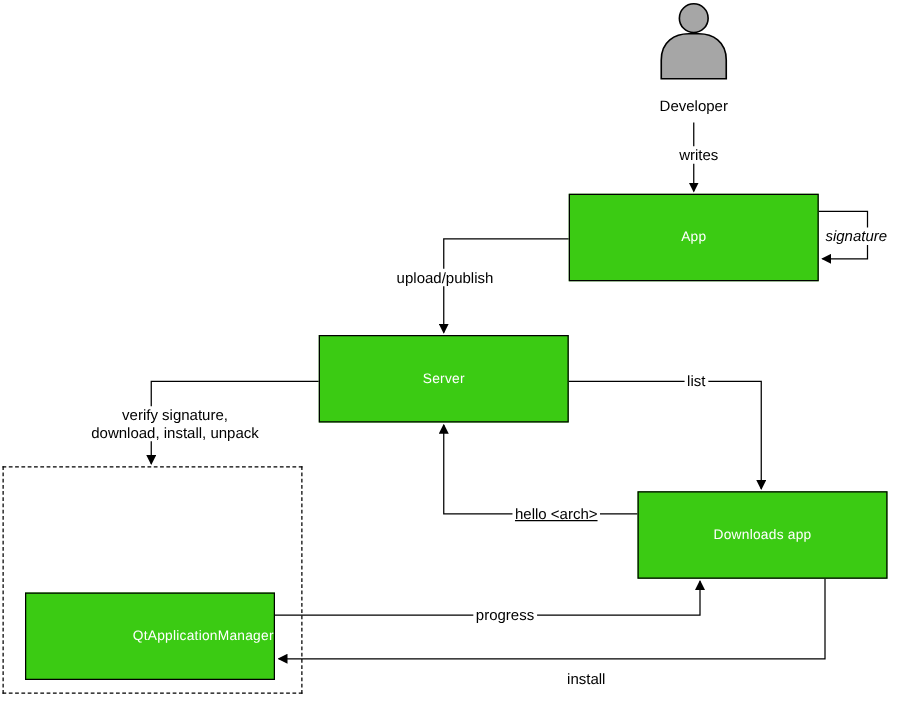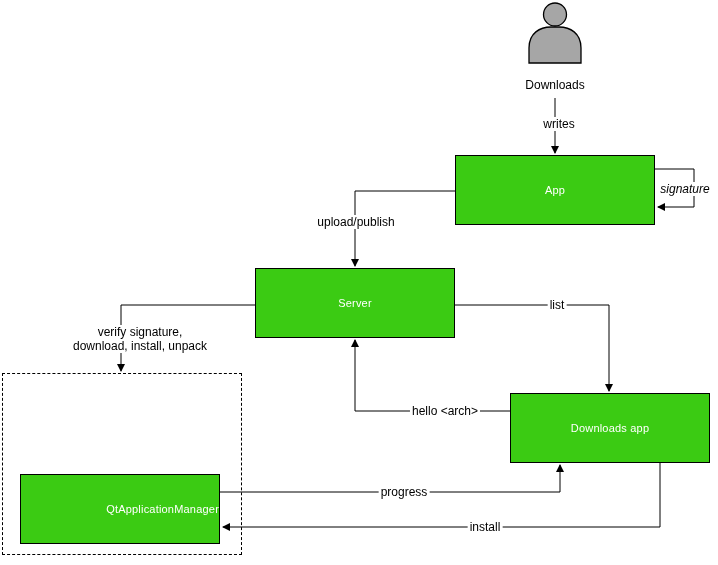--- a/index.html
+++ b/index.html
@@ -86,7 +86,7 @@
     <span>QtApplicationManager</span>
   </div>
 
-  <div class="actor-label" style="left:555px;top:85px;">Downloads</div>
+  <div class="actor-label" style="left:555px;top:85px;">Developer</div>
 
   <div class="edge-label" style="left:559px;top:124px;">writes</div>
 

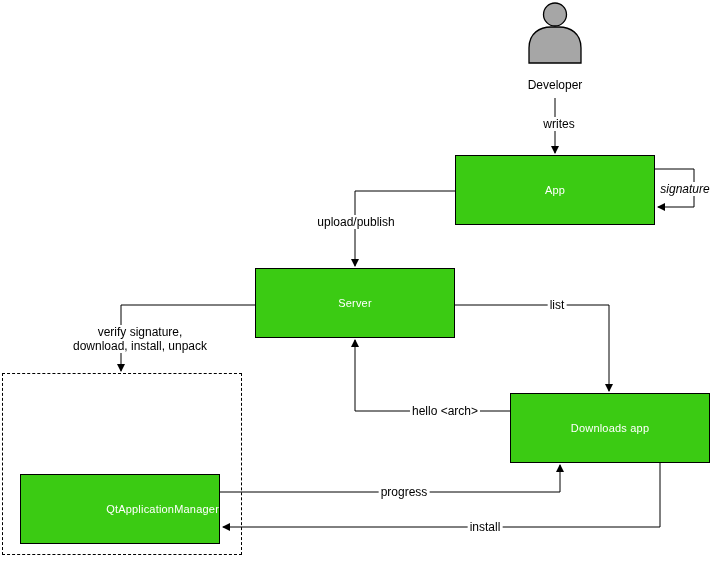--- a/index.html
+++ b/index.html
@@ -101,7 +101,7 @@
     <div>download, install, unpack</div>
   </div>
 
-  <div class="edge-label" style="left:445px;top:411px;">hello &lt;arch&gt;</div>
+  <div class="edge-label" style="left:445px;top:411px;text-decoration:underline;">hello &lt;arch&gt;</div>
 
   <div class="edge-label" style="left:404px;top:492px;">progress</div>
 

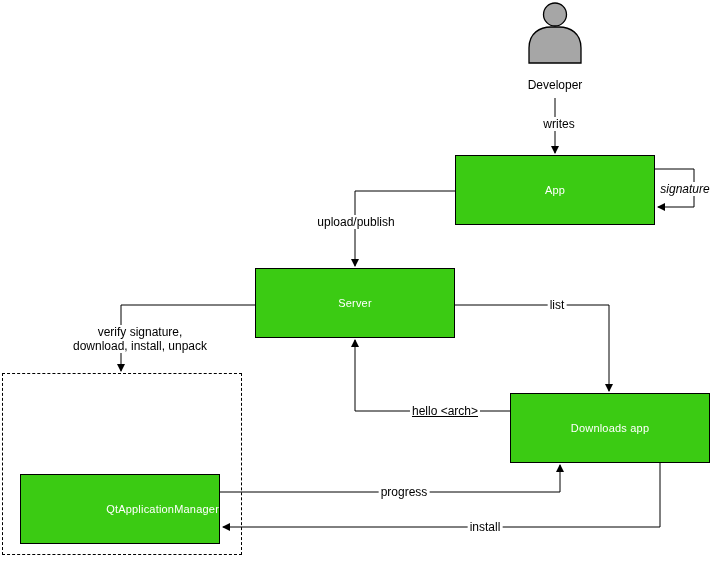--- a/index.html
+++ b/index.html
@@ -105,7 +105,7 @@
 
   <div class="edge-label" style="left:404px;top:492px;">progress</div>
 
-  <div class="edge-label" style="left:469px;top:527px;margin-left:16px;">install</div>
+  <div class="edge-label" style="left:469px;top:543px;">install</div>
 
 </div>
 

